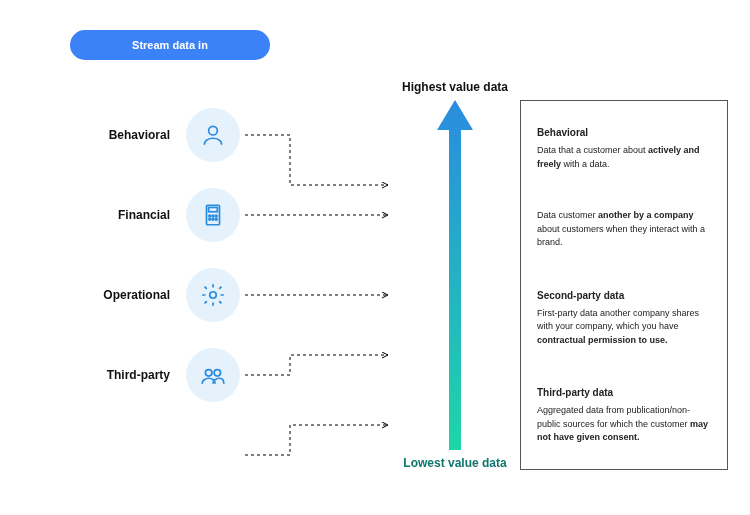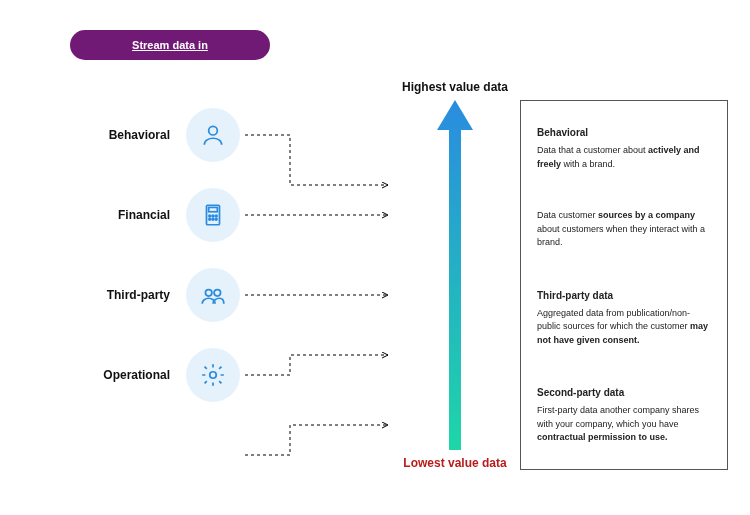--- a/index.html
+++ b/index.html
@@ -17,7 +17,7 @@
     left: 70px;
     width: 200px;
     height: 30px;
-    background: #701a75;
+    background: #3b82f6;
     border-radius: 15px;
     display: flex;
     align-items: center;
@@ -25,7 +25,6 @@
     color: #fff;
     font-size: 11px;
     font-weight: 600;
-    text-decoration: underline;
   }
   .cat-list {
     position: absolute;

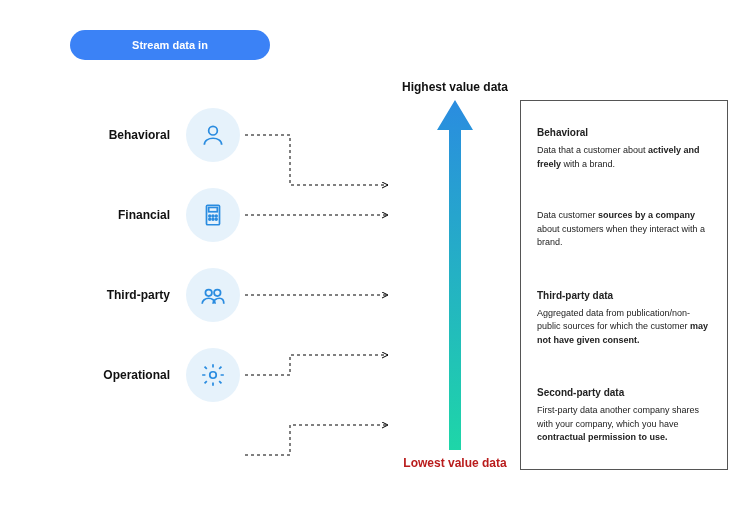--- a/index.html
+++ b/index.html
@@ -196,7 +196,7 @@
 <div class="defs-panel">
   <div class="def-block">
     <div class="def-title">Behavioral</div>
-    <div class="def-body"><span>Data that a customer about </span><b>actively and freely</b><span> with a brand.</span></div>
+    <div class="def-body"><span>Data that a customer about </span><b>actively and freely</b><span> with a data.</span></div>
   </div>
   <div class="def-block">
     <div class="def-body"><span>Data customer </span><b>sources by a company</b><span> about customers when they interact with a brand.</span></div>

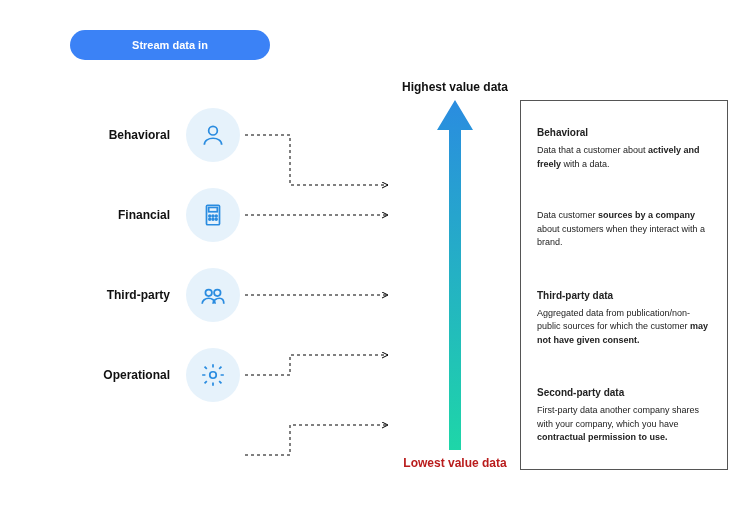--- a/index.html
+++ b/index.html
@@ -199,7 +199,7 @@
     <div class="def-body"><span>Data that a customer about </span><b>actively and freely</b><span> with a data.</span></div>
   </div>
   <div class="def-block">
-    <div class="def-body"><span>Data customer </span><b>sources by a company</b><span> about customers when they interact with a brand.</span></div>
+    <div class="def-body"><span>Data customer </span><b>another by a company</b><span> about customers when they interact with a brand.</span></div>
   </div>
   <div class="def-block">
     <div class="def-title">Third-party data</div>

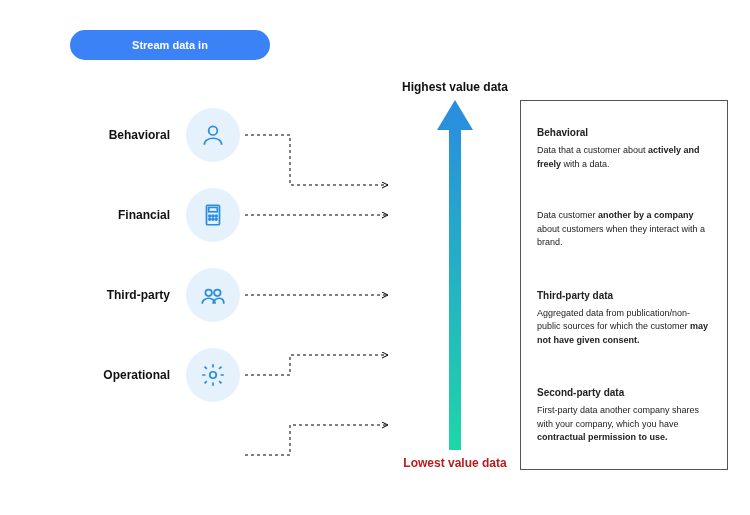--- a/index.html
+++ b/index.html
@@ -142,22 +142,22 @@
   </div>
 
   <div class="cat-row">
+    <span class="cat-label">Operational</span>
+    <div class="cat-icon">
+      <svg viewBox="0 0 24 24">
+          <circle cx="12" cy="12" r="3"></circle>
+          <path d="M12 2v3M12 19v3M4.2 4.2l2.1 2.1M17.7 17.7l2.1 2.1M2 12h3M19 12h3M4.2 19.8l2.1-2.1M17.7 6.3l2.1-2.1"></path>
+        </svg>
+    </div>
+  </div>
+
+  <div class="cat-row">
     <span class="cat-label">Third-party</span>
     <div class="cat-icon">
       <svg viewBox="0 0 24 24">
           <circle cx="8" cy="10" r="3"></circle>
           <circle cx="16" cy="10" r="3"></circle>
           <path d="M2 20c0-3 3-5 6-5s6 2 6 5M12 20c0-3 3-5 6-5s4 2 4 5"></path>
-        </svg>
-    </div>
-  </div>
-
-  <div class="cat-row">
-    <span class="cat-label">Operational</span>
-    <div class="cat-icon">
-      <svg viewBox="0 0 24 24">
-          <circle cx="12" cy="12" r="3"></circle>
-          <path d="M12 2v3M12 19v3M4.2 4.2l2.1 2.1M17.7 17.7l2.1 2.1M2 12h3M19 12h3M4.2 19.8l2.1-2.1M17.7 6.3l2.1-2.1"></path>
         </svg>
     </div>
   </div>

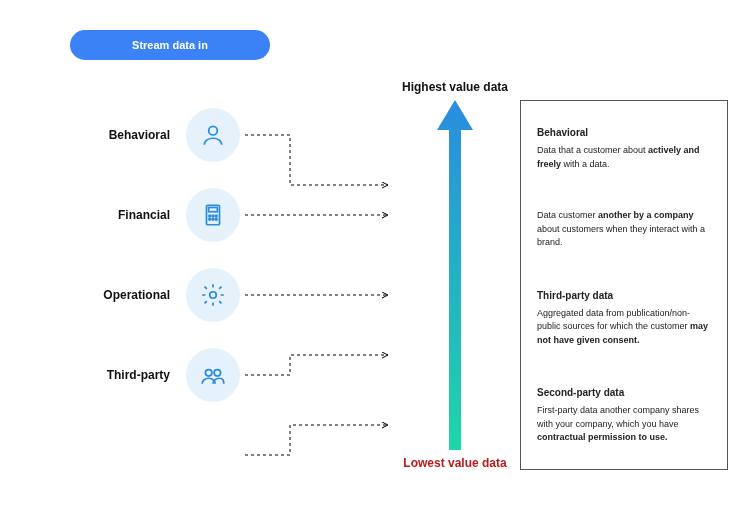--- a/index.html
+++ b/index.html
@@ -202,13 +202,13 @@
     <div class="def-body"><span>Data customer </span><b>another by a company</b><span> about customers when they interact with a brand.</span></div>
   </div>
   <div class="def-block">
+    <div class="def-title">Second-party data</div>
+    <div class="def-body"><span>First-party data another company shares with your company, which you have </span><b>contractual permission to use.</b><span></span></div>
+  </div>
+  <div class="def-block">
     <div class="def-title">Third-party data</div>
     <div class="def-body"><span>Aggregated data from publication/non-public sources for which the customer </span><b>may not have given consent.</b><span></span></div>
   </div>
-  <div class="def-block">
-    <div class="def-title">Second-party data</div>
-    <div class="def-body"><span>First-party data another company shares with your company, which you have </span><b>contractual permission to use.</b><span></span></div>
-  </div>
 </div>
 
 </body></html>

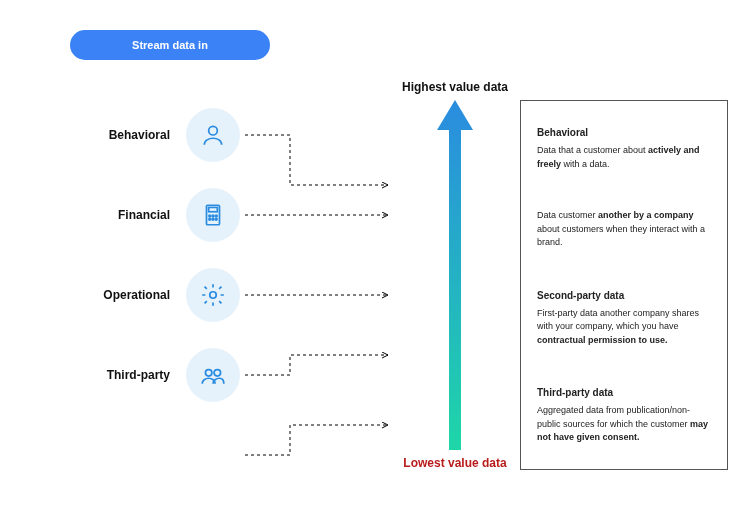--- a/index.html
+++ b/index.html
@@ -84,7 +84,7 @@
   .arrow-bot-label {
     font-size: 12px;
     font-weight: 700;
-    color: #b91c1c;
+    color: #0f766e;
     margin-top: 6px;
     text-align: right;
   }

